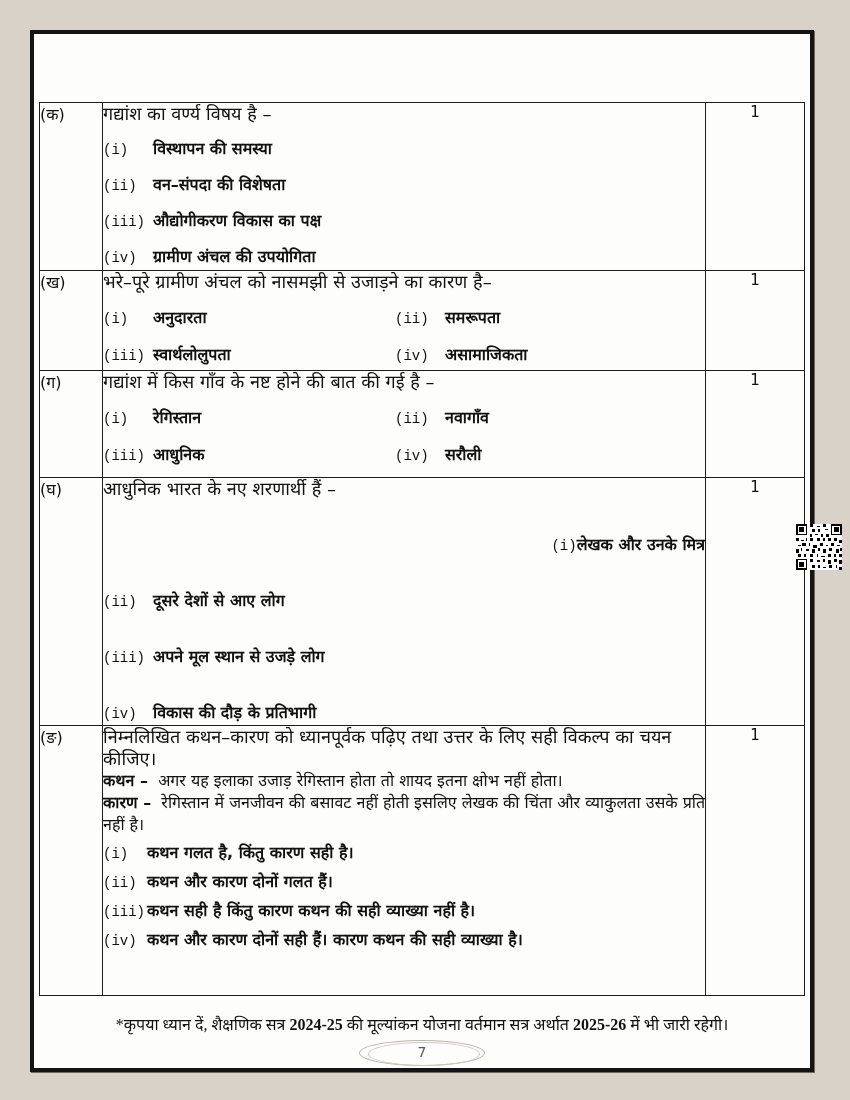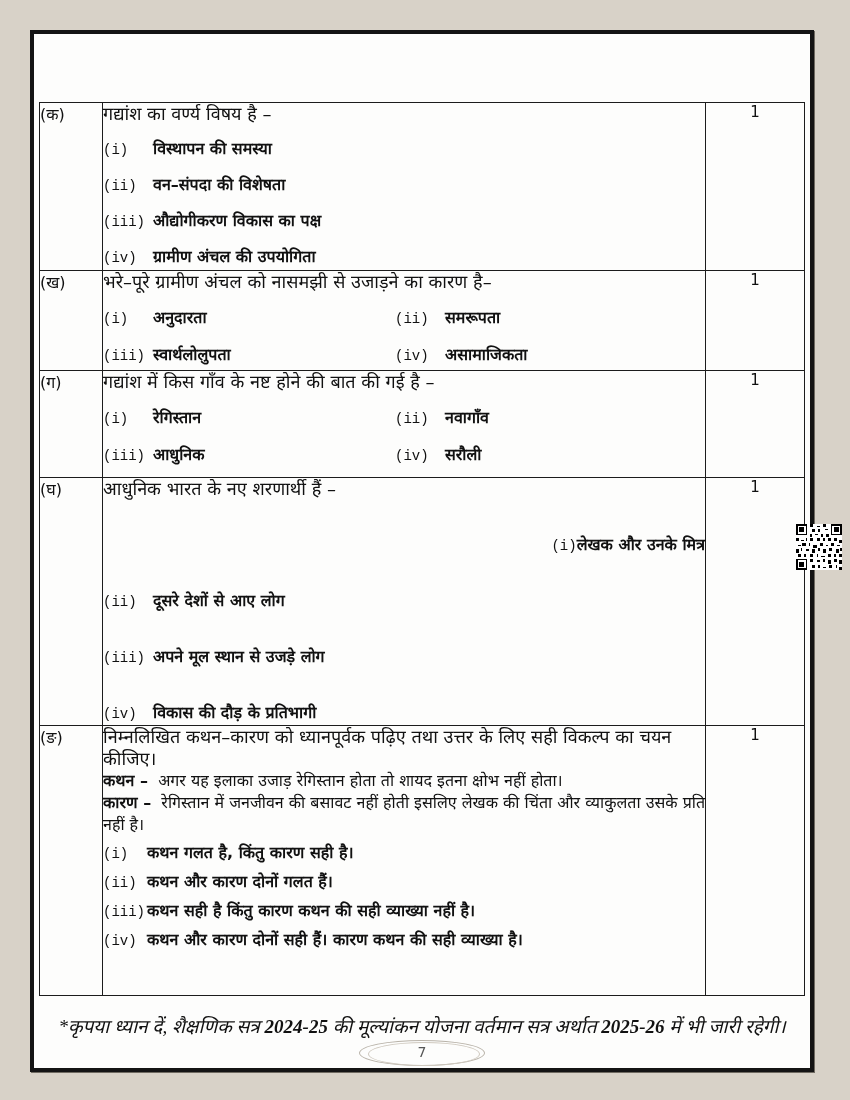--- a/index.html
+++ b/index.html
@@ -56,7 +56,7 @@
     position:absolute;left:0;top:979px;width:100%;
     text-align:center;
     font-family:"Liberation Serif","DejaVu Serif",serif;
-    font-style:italic;font-size:19px;color:#111;
+    font-size:16px;color:#111;
   }
   .footer-note b{font-weight:bold;}
   .page-oval{

